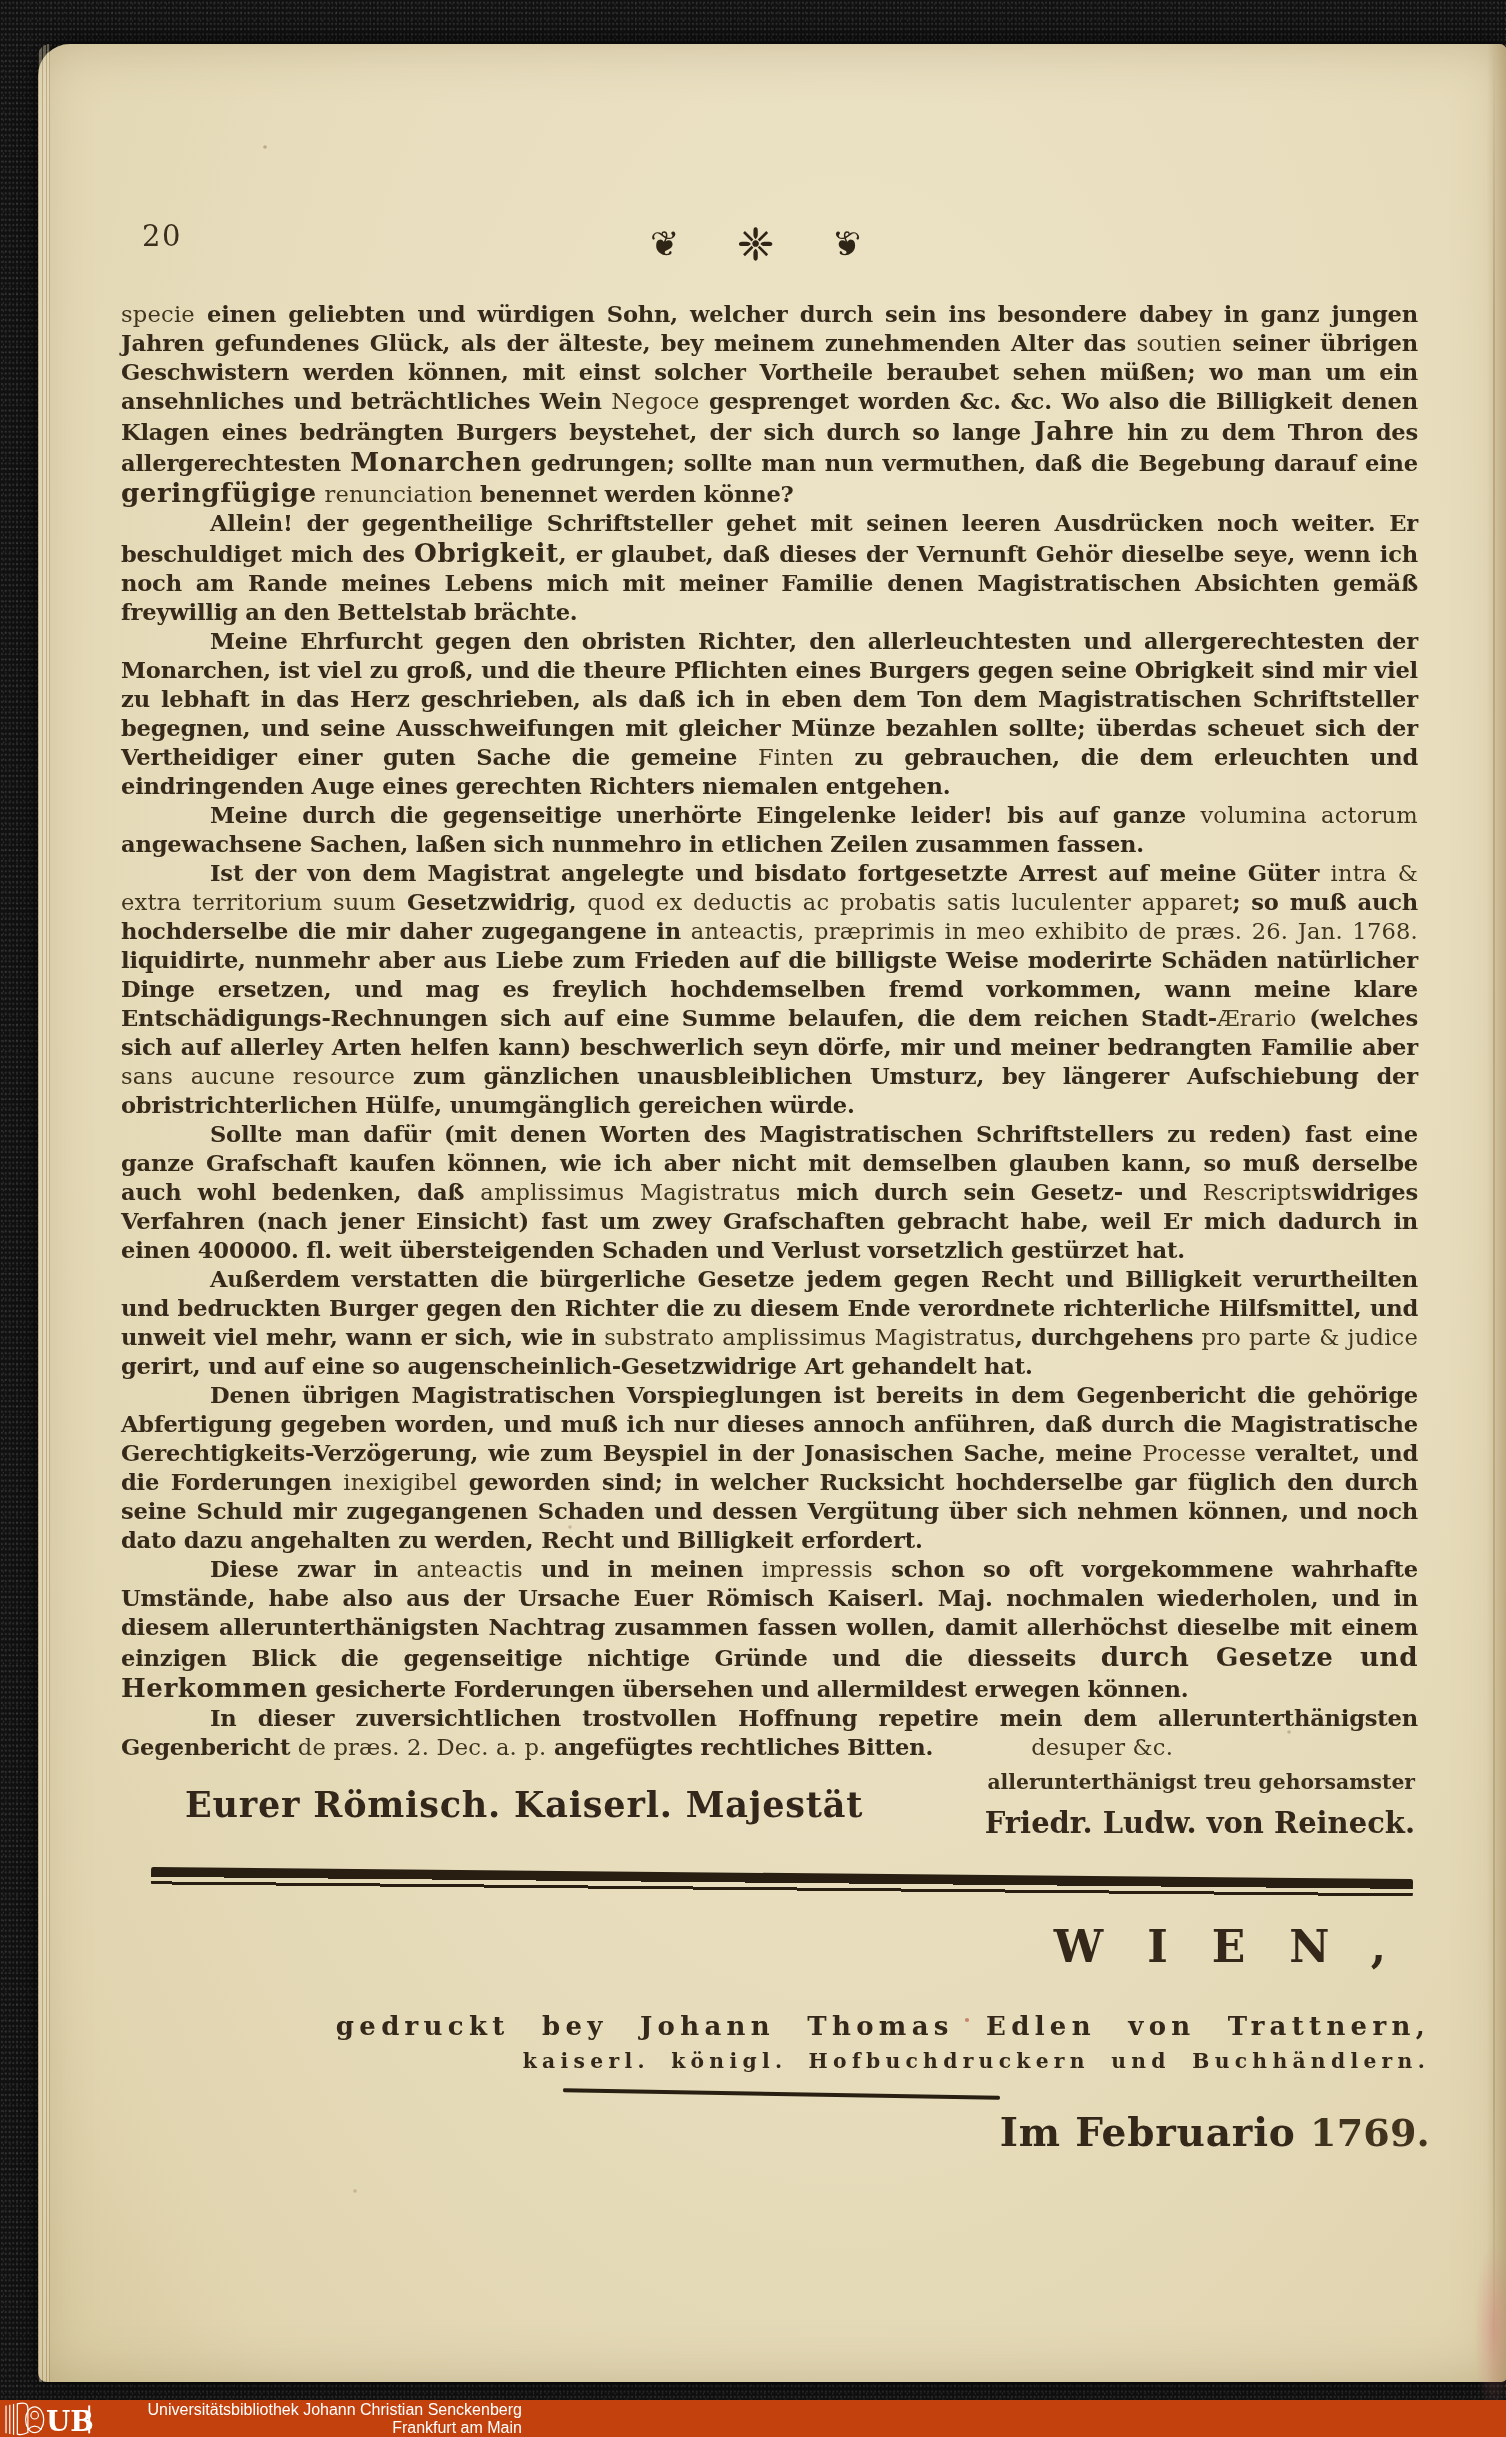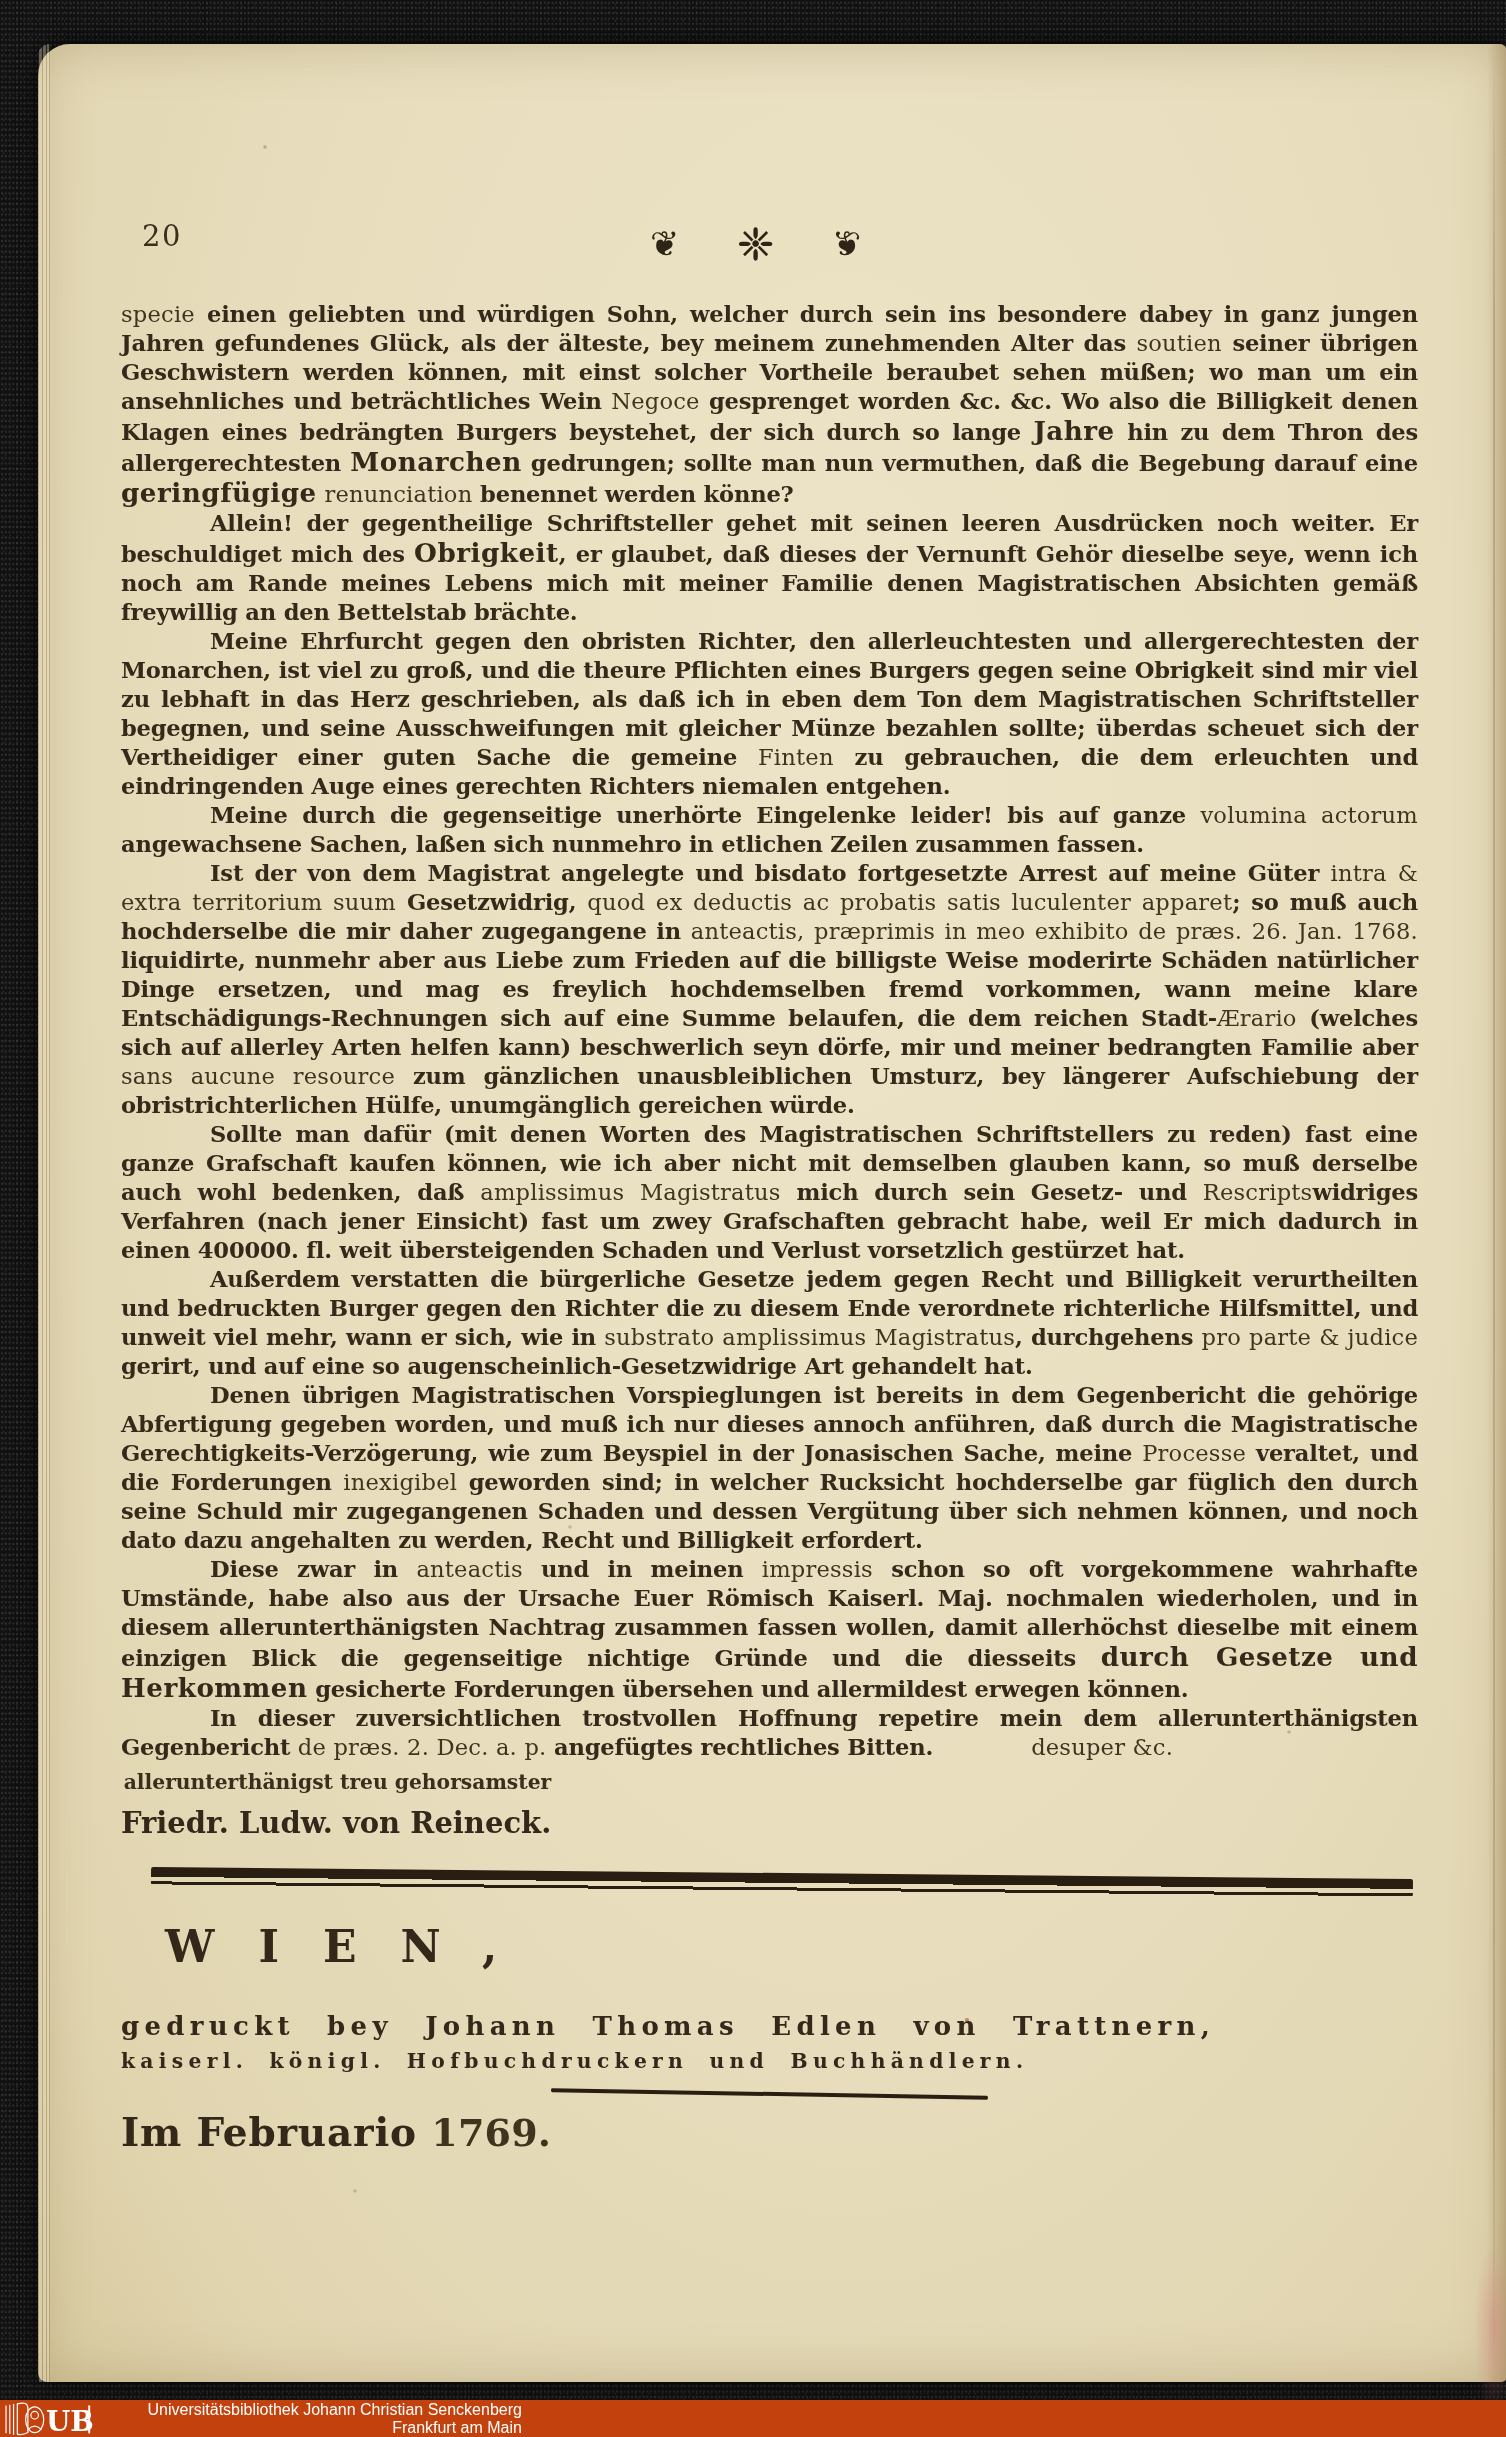--- a/index.html
+++ b/index.html
@@ -122,6 +122,7 @@
     </div>
 
   <div class="closing">
+    <div class="salutation">Eurer Römisch. Kaiserl. Majestät</div>
     <div class="sig-block">
       <div class="subscription">allerunterthänigst treu gehorsamster</div>
       <div class="signature">Friedr. Ludw. von Reineck.</div>

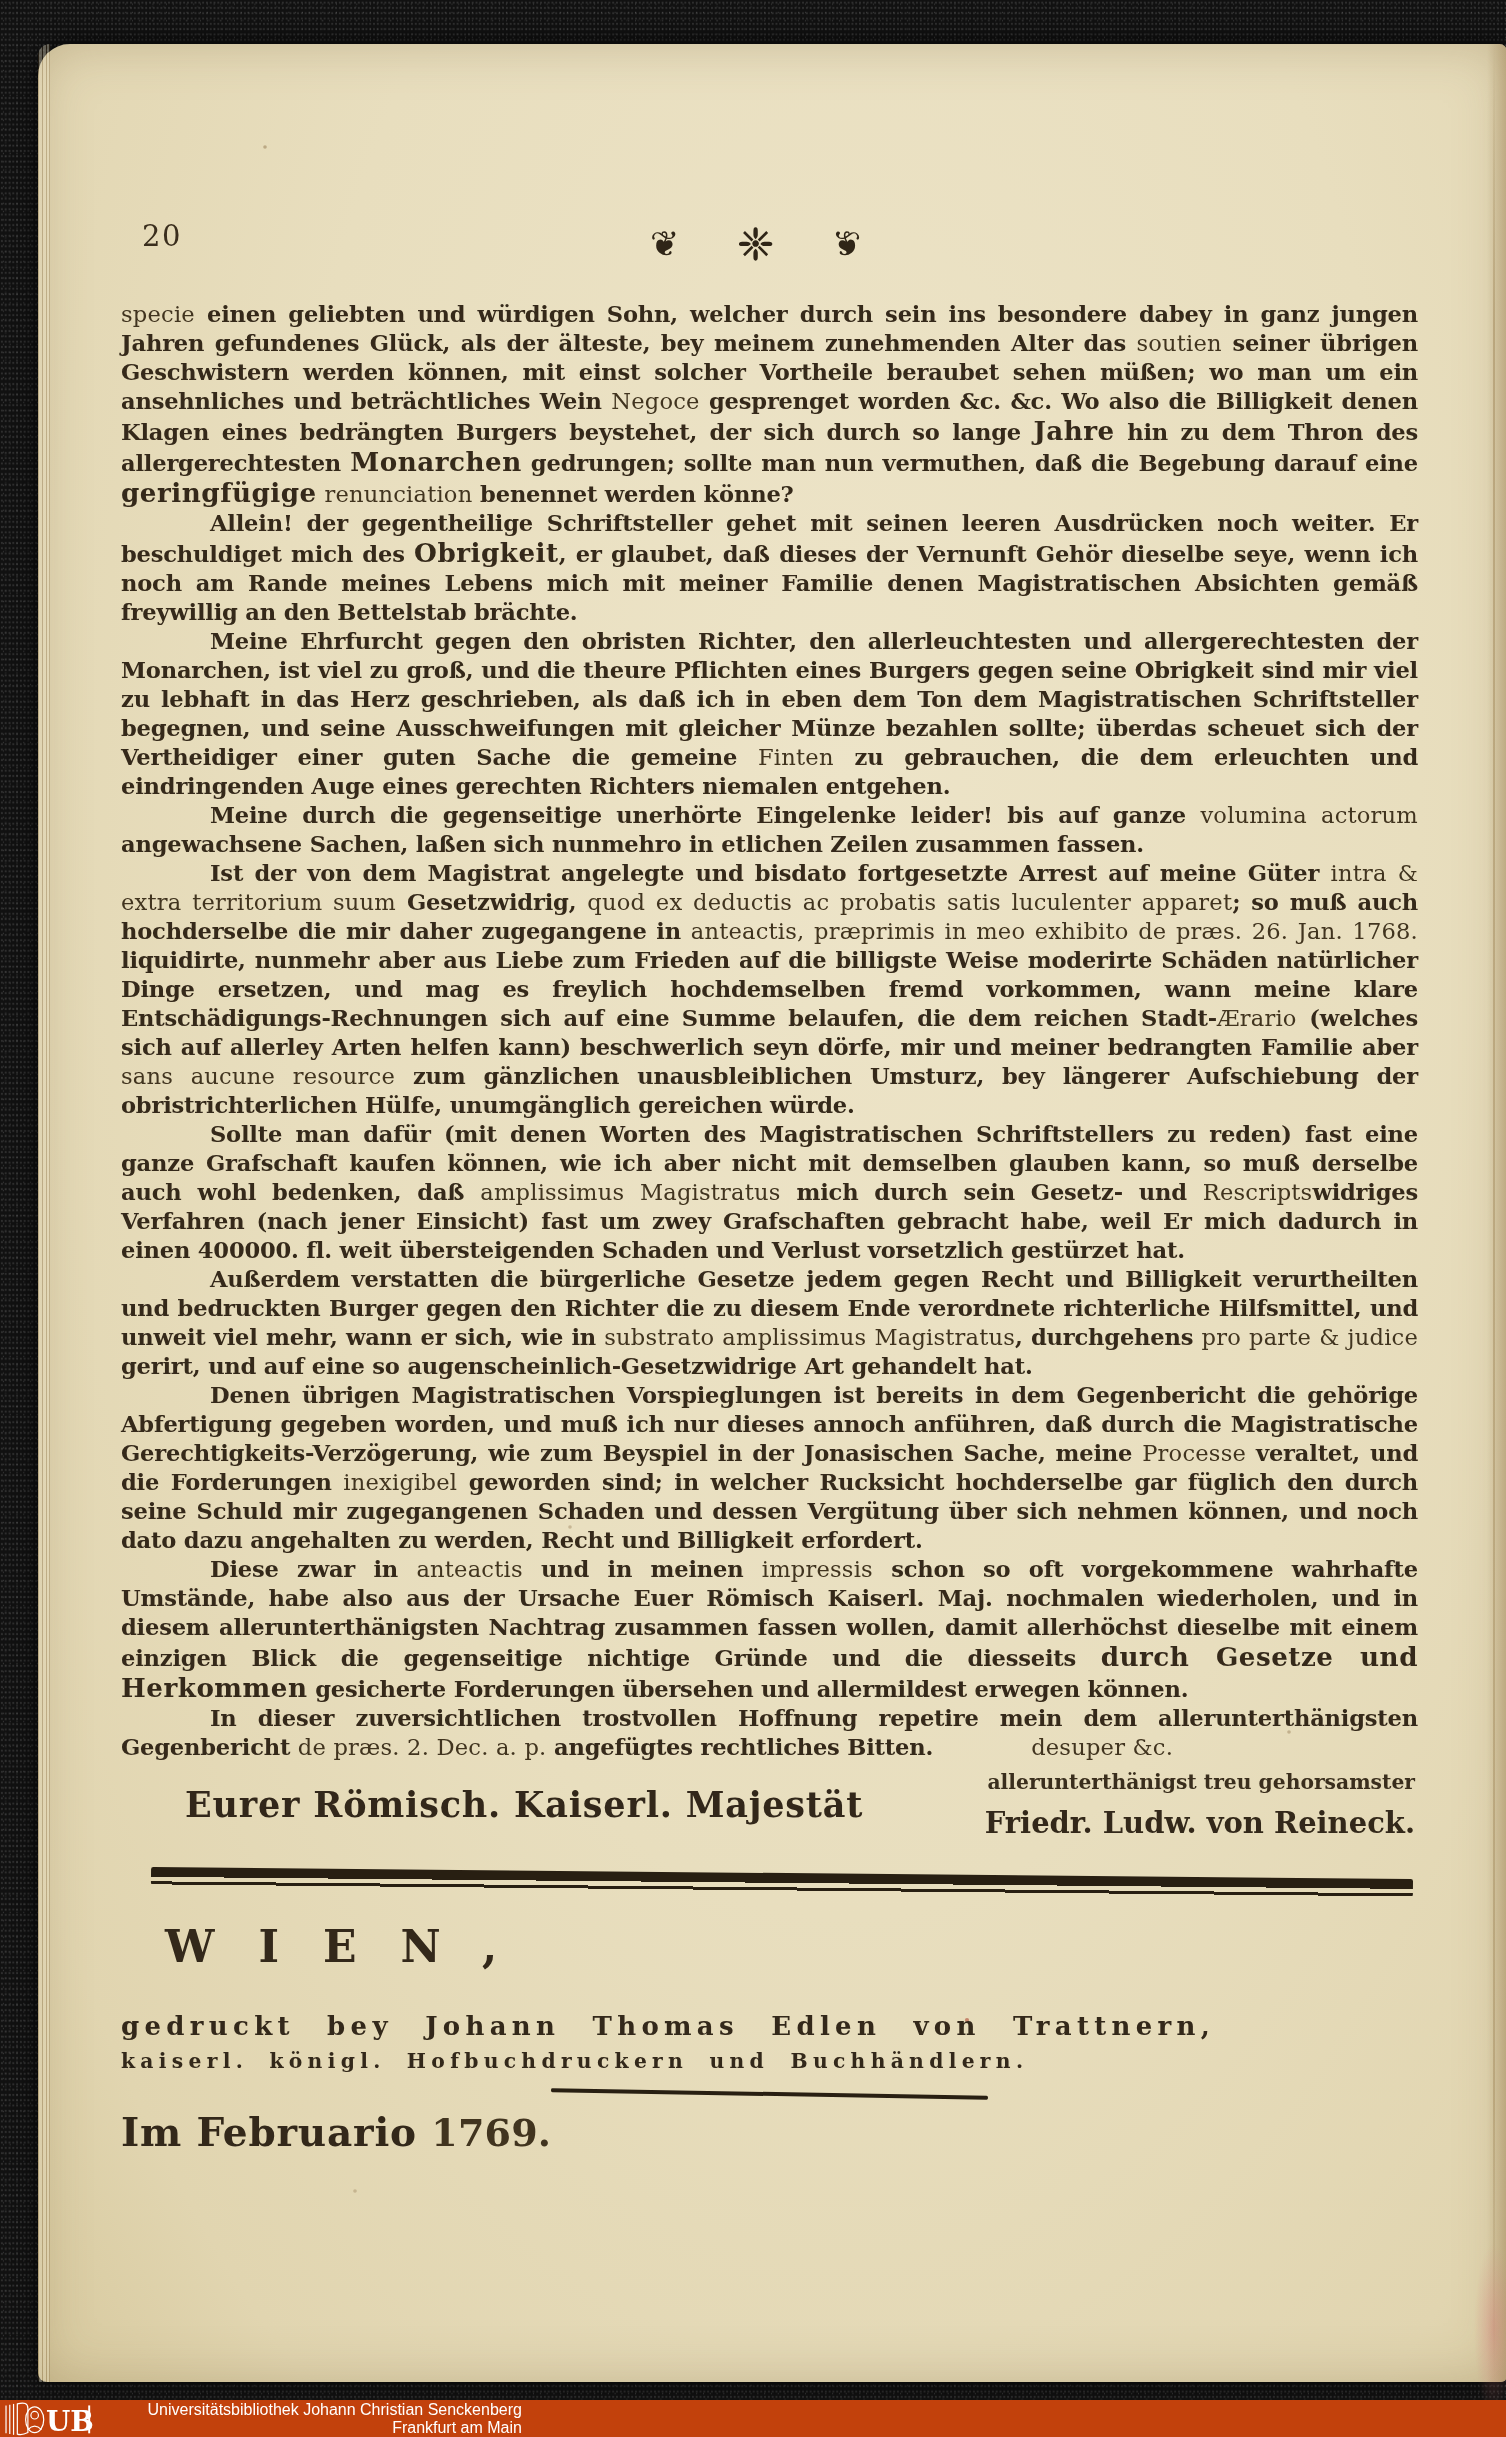--- a/index.html
+++ b/index.html
@@ -74,7 +74,7 @@
     background:linear-gradient(#281f12 0 9.8px, transparent 9.8px 14.3px, #281f12 14.3px 17.3px, transparent 17.3px);
     transform:rotate(0.55deg);transform-origin:left center;border-radius:2.3px;
   }
-  .imprint{position:absolute;left:83px;top:1868px;width:1297px;text-align:left;color:#33281a;}
+  .imprint{position:absolute;left:95px;top:1868px;width:1297px;text-align:right;color:#33281a;}
   .imprint-city{font-size:44px;font-weight:bold;letter-spacing:44px;text-indent:44px;margin-top:9px;}
   .imprint-printer{font-size:26px;font-weight:bold;letter-spacing:5.3px;word-spacing:18px;margin-top:39px;}
   .imprint-title{font-size:20.3px;font-weight:bold;letter-spacing:5.3px;word-spacing:9px;margin-top:7.5px;}

